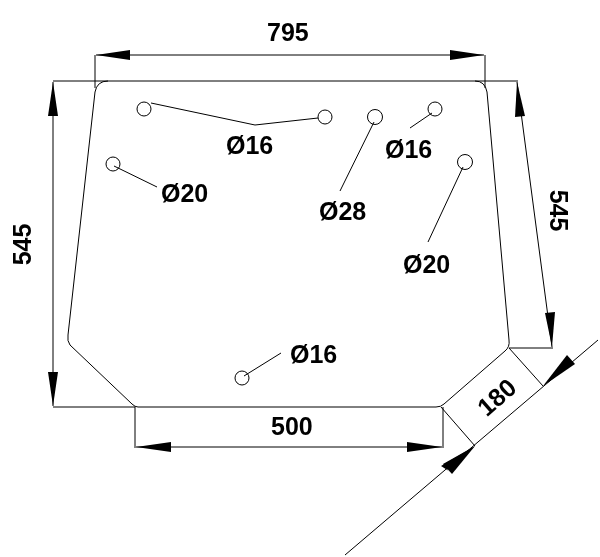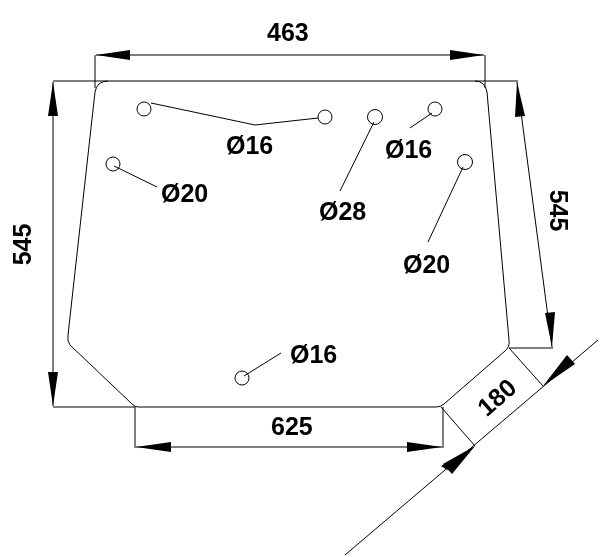--- a/index.html
+++ b/index.html
@@ -87,7 +87,7 @@
   </g>
 </svg>
 
-<div class="lbl" style="left:267px;top:20px;">463</div>
+<div class="lbl" style="left:267px;top:20px;">795</div>
 <div class="lbl" style="left:2px;top:232px;transform:rotate(-90deg);transform-origin:center;">545</div>
 <div class="lbl" style="left:538px;top:198px;transform:rotate(90deg);transform-origin:center;">545</div>
 <div class="lbl" style="left:271px;top:414px;">625</div>

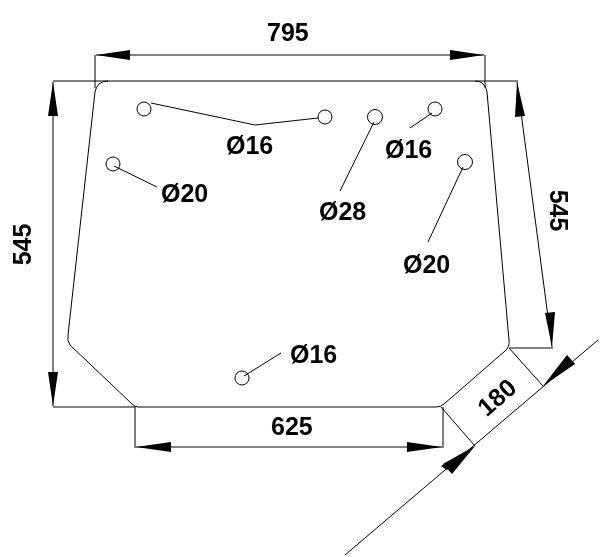--- a/index.html
+++ b/index.html
@@ -90,7 +90,7 @@
 <div class="lbl" style="left:267px;top:20px;">795</div>
 <div class="lbl" style="left:2px;top:232px;transform:rotate(-90deg);transform-origin:center;">545</div>
 <div class="lbl" style="left:538px;top:198px;transform:rotate(90deg);transform-origin:center;">545</div>
-<div class="lbl" style="left:271px;top:414px;">625</div>
+<div class="lbl" style="left:271px;top:414px;">500</div>
 <div class="lbl" style="left:476px;top:385px;transform:rotate(-41deg);transform-origin:center;">180</div>
 
 <div class="lbl" style="left:226px;top:133px;">Ø16</div>

